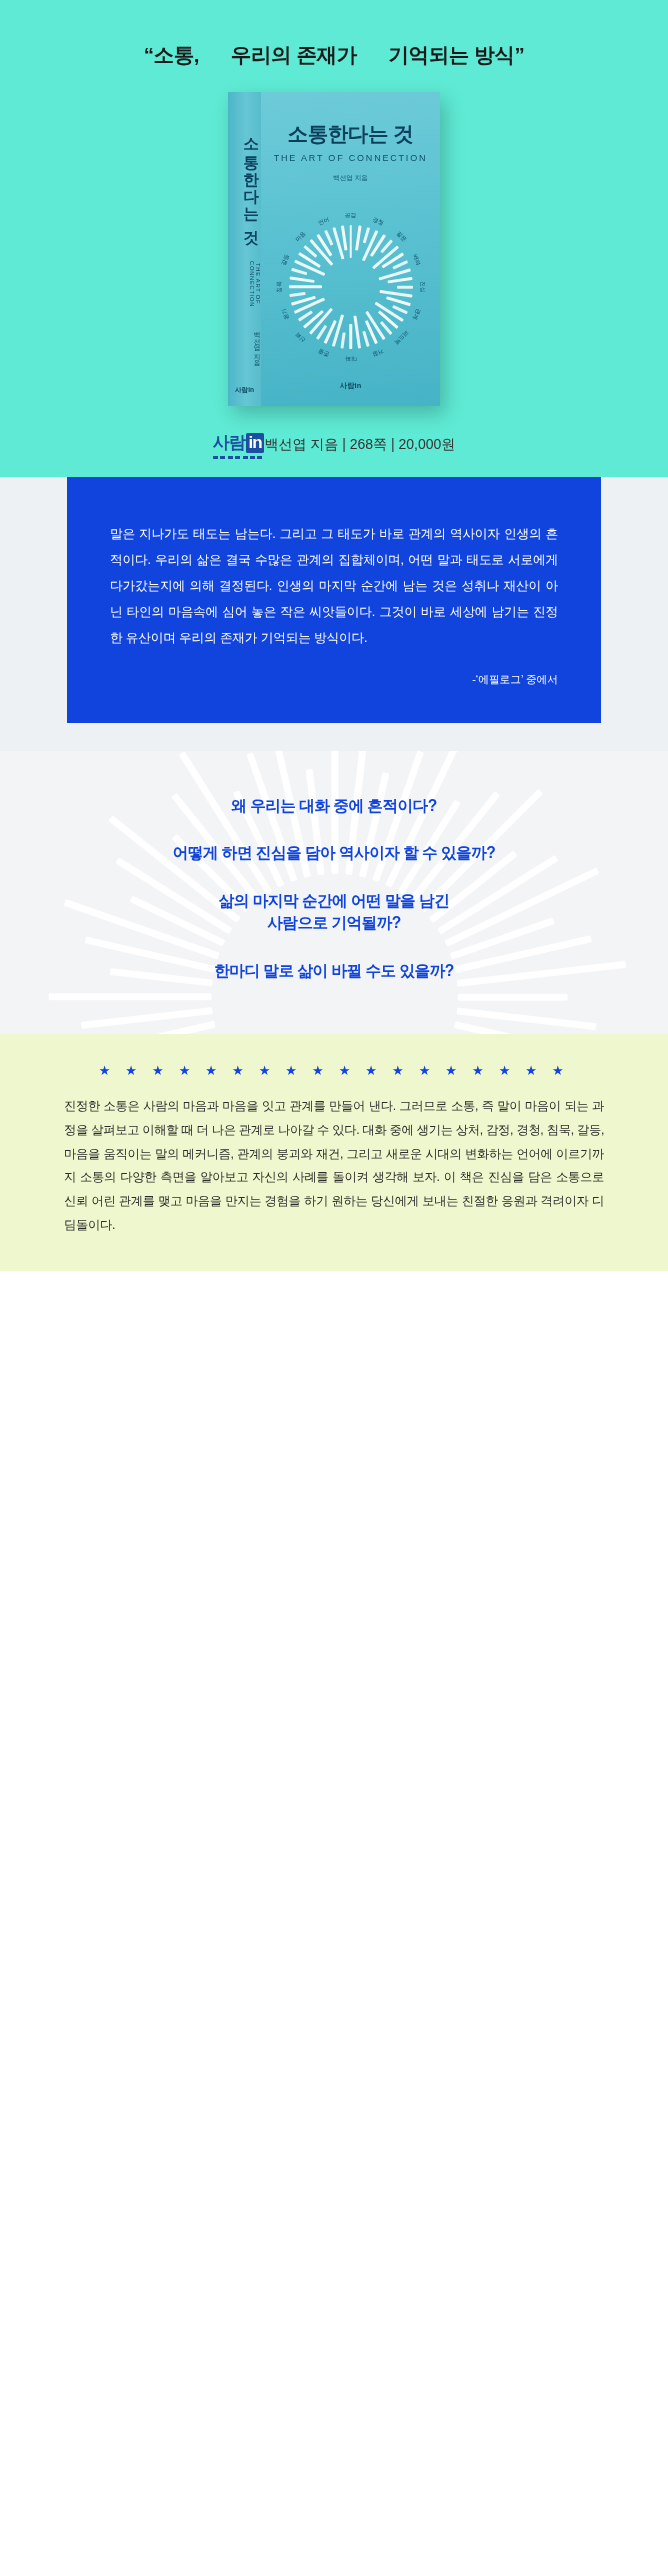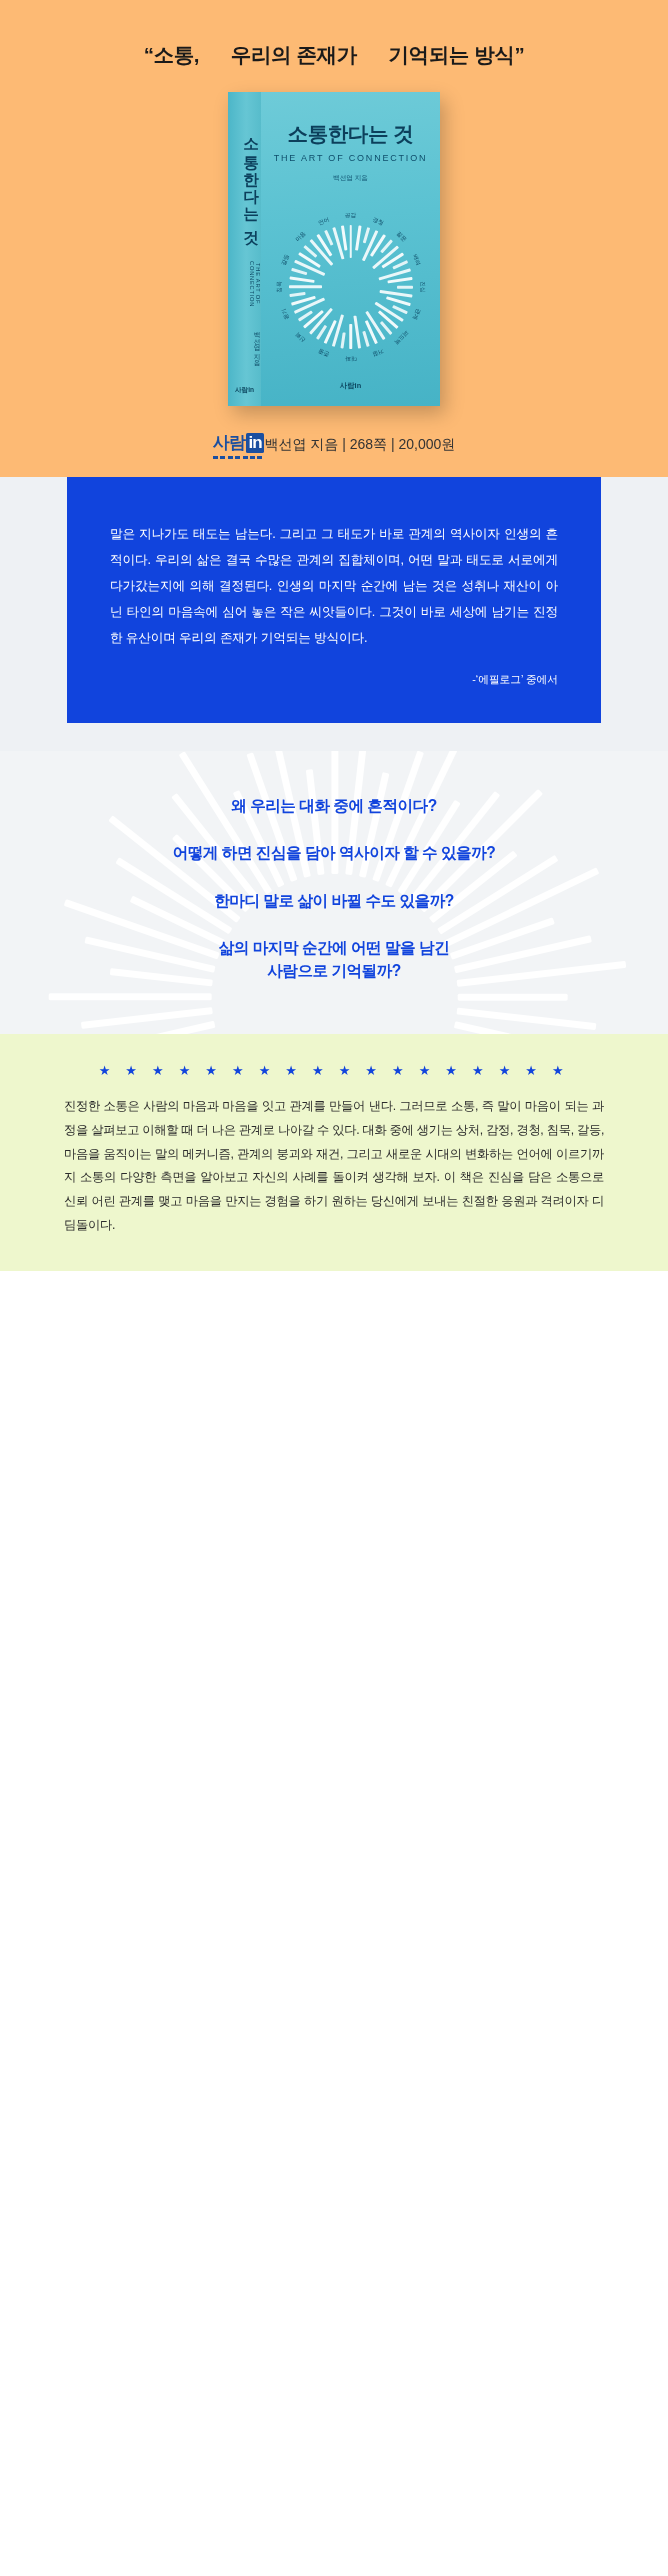--- a/index.html
+++ b/index.html
@@ -18,7 +18,7 @@
 
   
   .hero {
-    background: #fdba74;
+    background: #5eead4;
     padding: 25px 0 0 0;
     position: relative;
   }

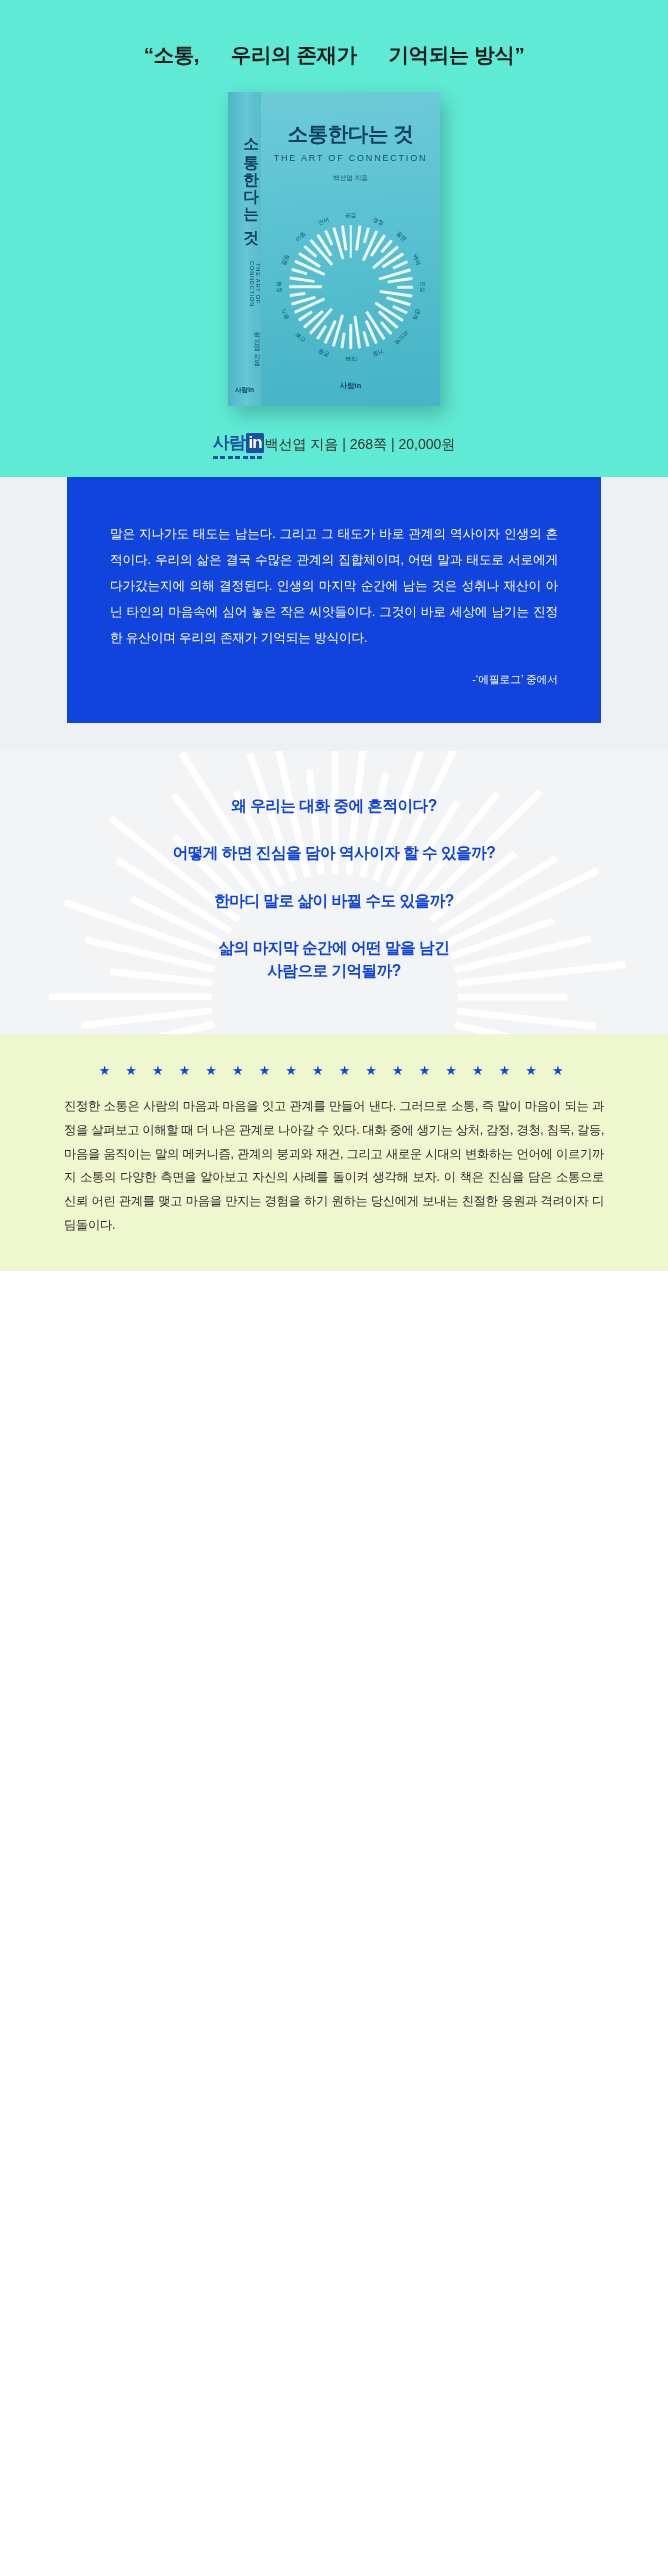--- a/index.html
+++ b/index.html
@@ -429,9 +429,9 @@
     <div class="q-list" id="q-list">
         <div class="q-item" style="white-space: pre-line;">왜 우리는 대화 중에 흔적이다?</div>
         <div class="q-item" style="white-space: pre-line;">어떻게 하면 진심을 담아 역사이자 할 수 있을까?</div>
-        <div class="q-item" style="white-space: pre-line;">한마디 말로 삶이 바뀔 수도 있을까?</div>
         <div class="q-item" style="white-space: pre-line;">삶의 마지막 순간에 어떤 말을 남긴
 사람으로 기억될까?</div>
+        <div class="q-item" style="white-space: pre-line;">한마디 말로 삶이 바뀔 수도 있을까?</div>
       </div>
   </section>
 

